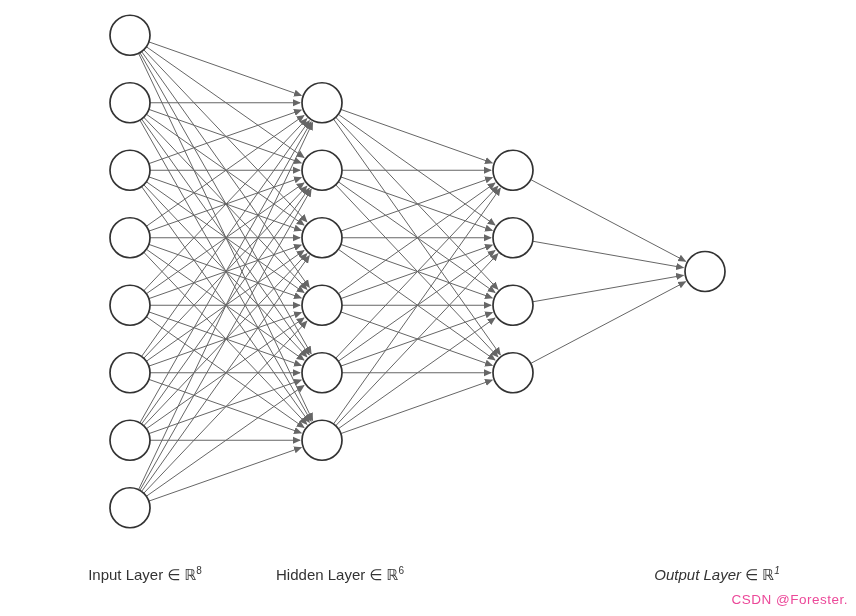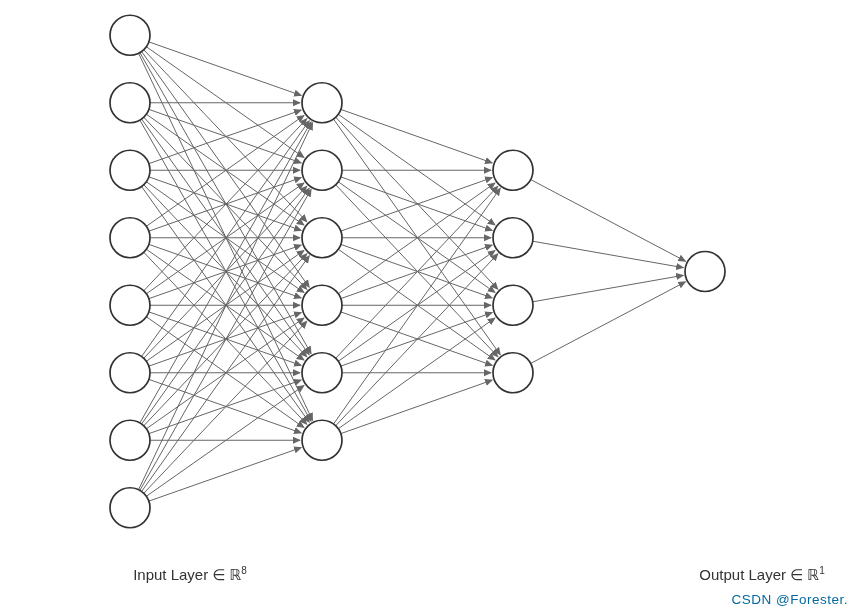--- a/index.html
+++ b/index.html
@@ -25,7 +25,6 @@
     color: #333333;
     white-space: nowrap;
     line-height: 18px;
-    margin-left: 45px;
   }
   .layer-label .membership { margin-left: 4px; }
   .layer-label sup {

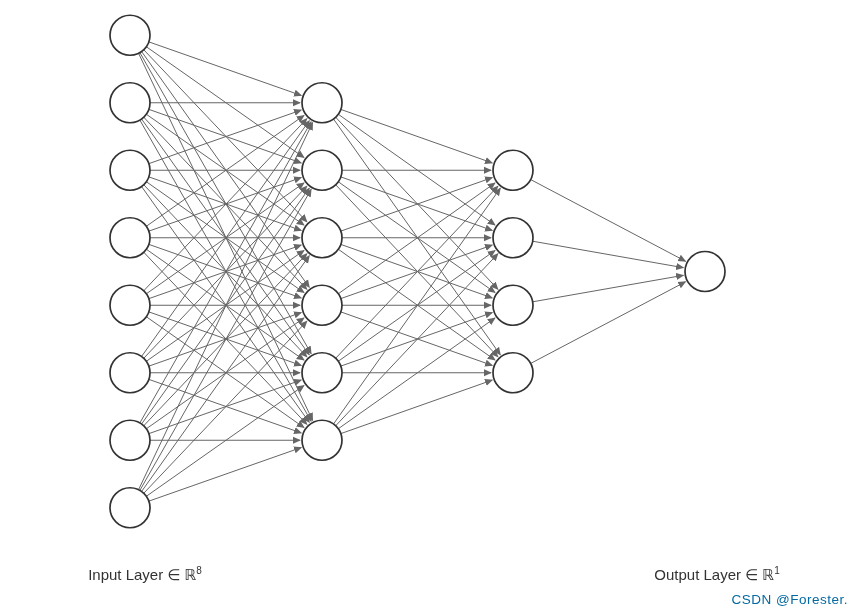--- a/index.html
+++ b/index.html
@@ -154,6 +154,7 @@
 
   <div class="layer-label" style="left: 145px;"><span>Input Layer</span><span class="membership">∈ ℝ</span><sup>8</sup></div>
 
+  <div class="layer-label" style="left: 340px;"><span>Hidden Layer</span><span class="membership">∈ ℝ</span><sup>6</sup></div>
 
 
   <div class="layer-label" style="left: 717px;"><span>Output Layer</span><span class="membership">∈ ℝ</span><sup>1</sup></div>

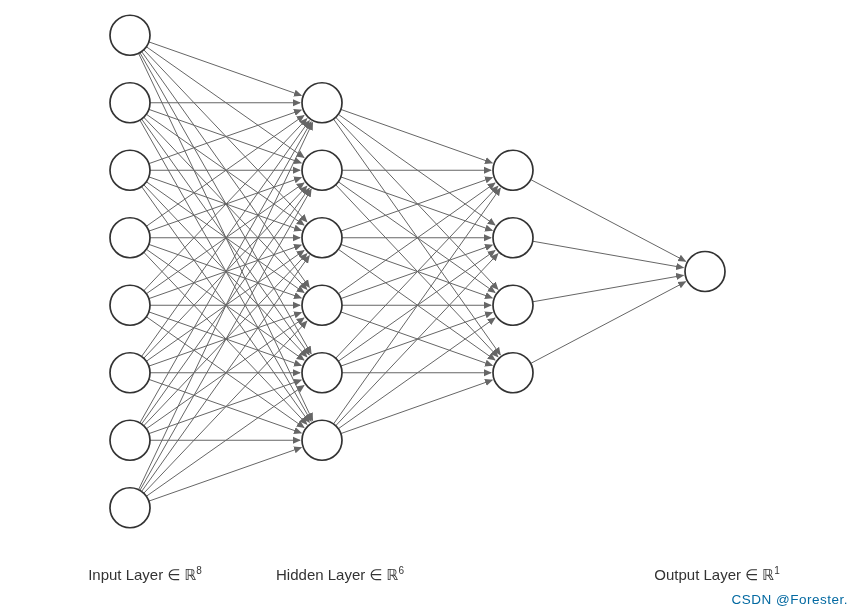--- a/index.html
+++ b/index.html
@@ -157,7 +157,7 @@
   <div class="layer-label" style="left: 340px;"><span>Hidden Layer</span><span class="membership">∈ ℝ</span><sup>6</sup></div>
 
 
-  <div class="layer-label" style="left: 717px;"><span>Output Layer</span><span class="membership">∈ ℝ</span><sup>1</sup></div>
+  <div class="layer-label" style="left: 717px; font-style: italic;"><span>Output Layer</span><span class="membership">∈ ℝ</span><sup>1</sup></div>
 
   <div class="watermark" style="color: #0369a1; margin-left: 44px;">CSDN @Forester.</div>
 

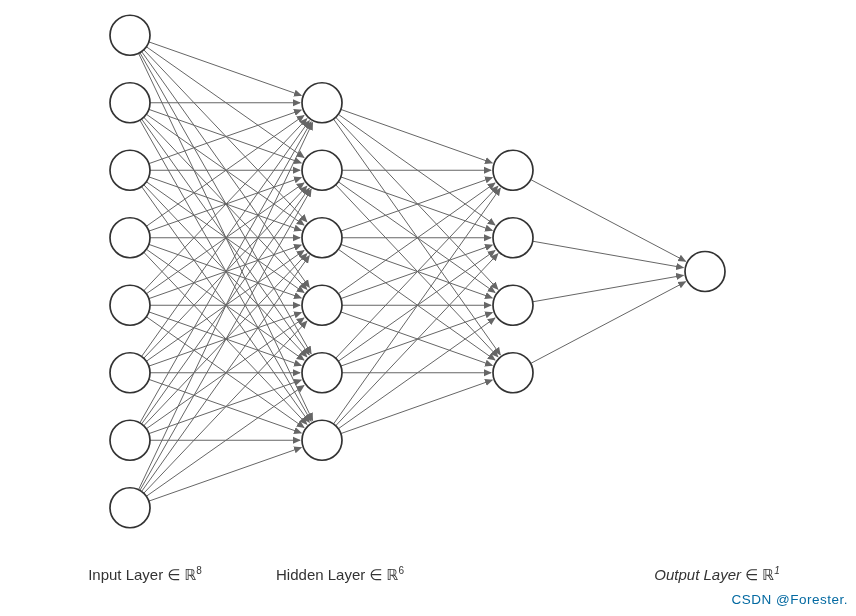--- a/index.html
+++ b/index.html
@@ -159,7 +159,7 @@
 
   <div class="layer-label" style="left: 717px; font-style: italic;"><span>Output Layer</span><span class="membership">∈ ℝ</span><sup>1</sup></div>
 
-  <div class="watermark" style="color: #0369a1; margin-left: 44px;">CSDN @Forester.</div>
+  <div class="watermark" style="color: #ec4899; margin-left: 44px;">CSDN @Forester.</div>
 
 </div>
 

